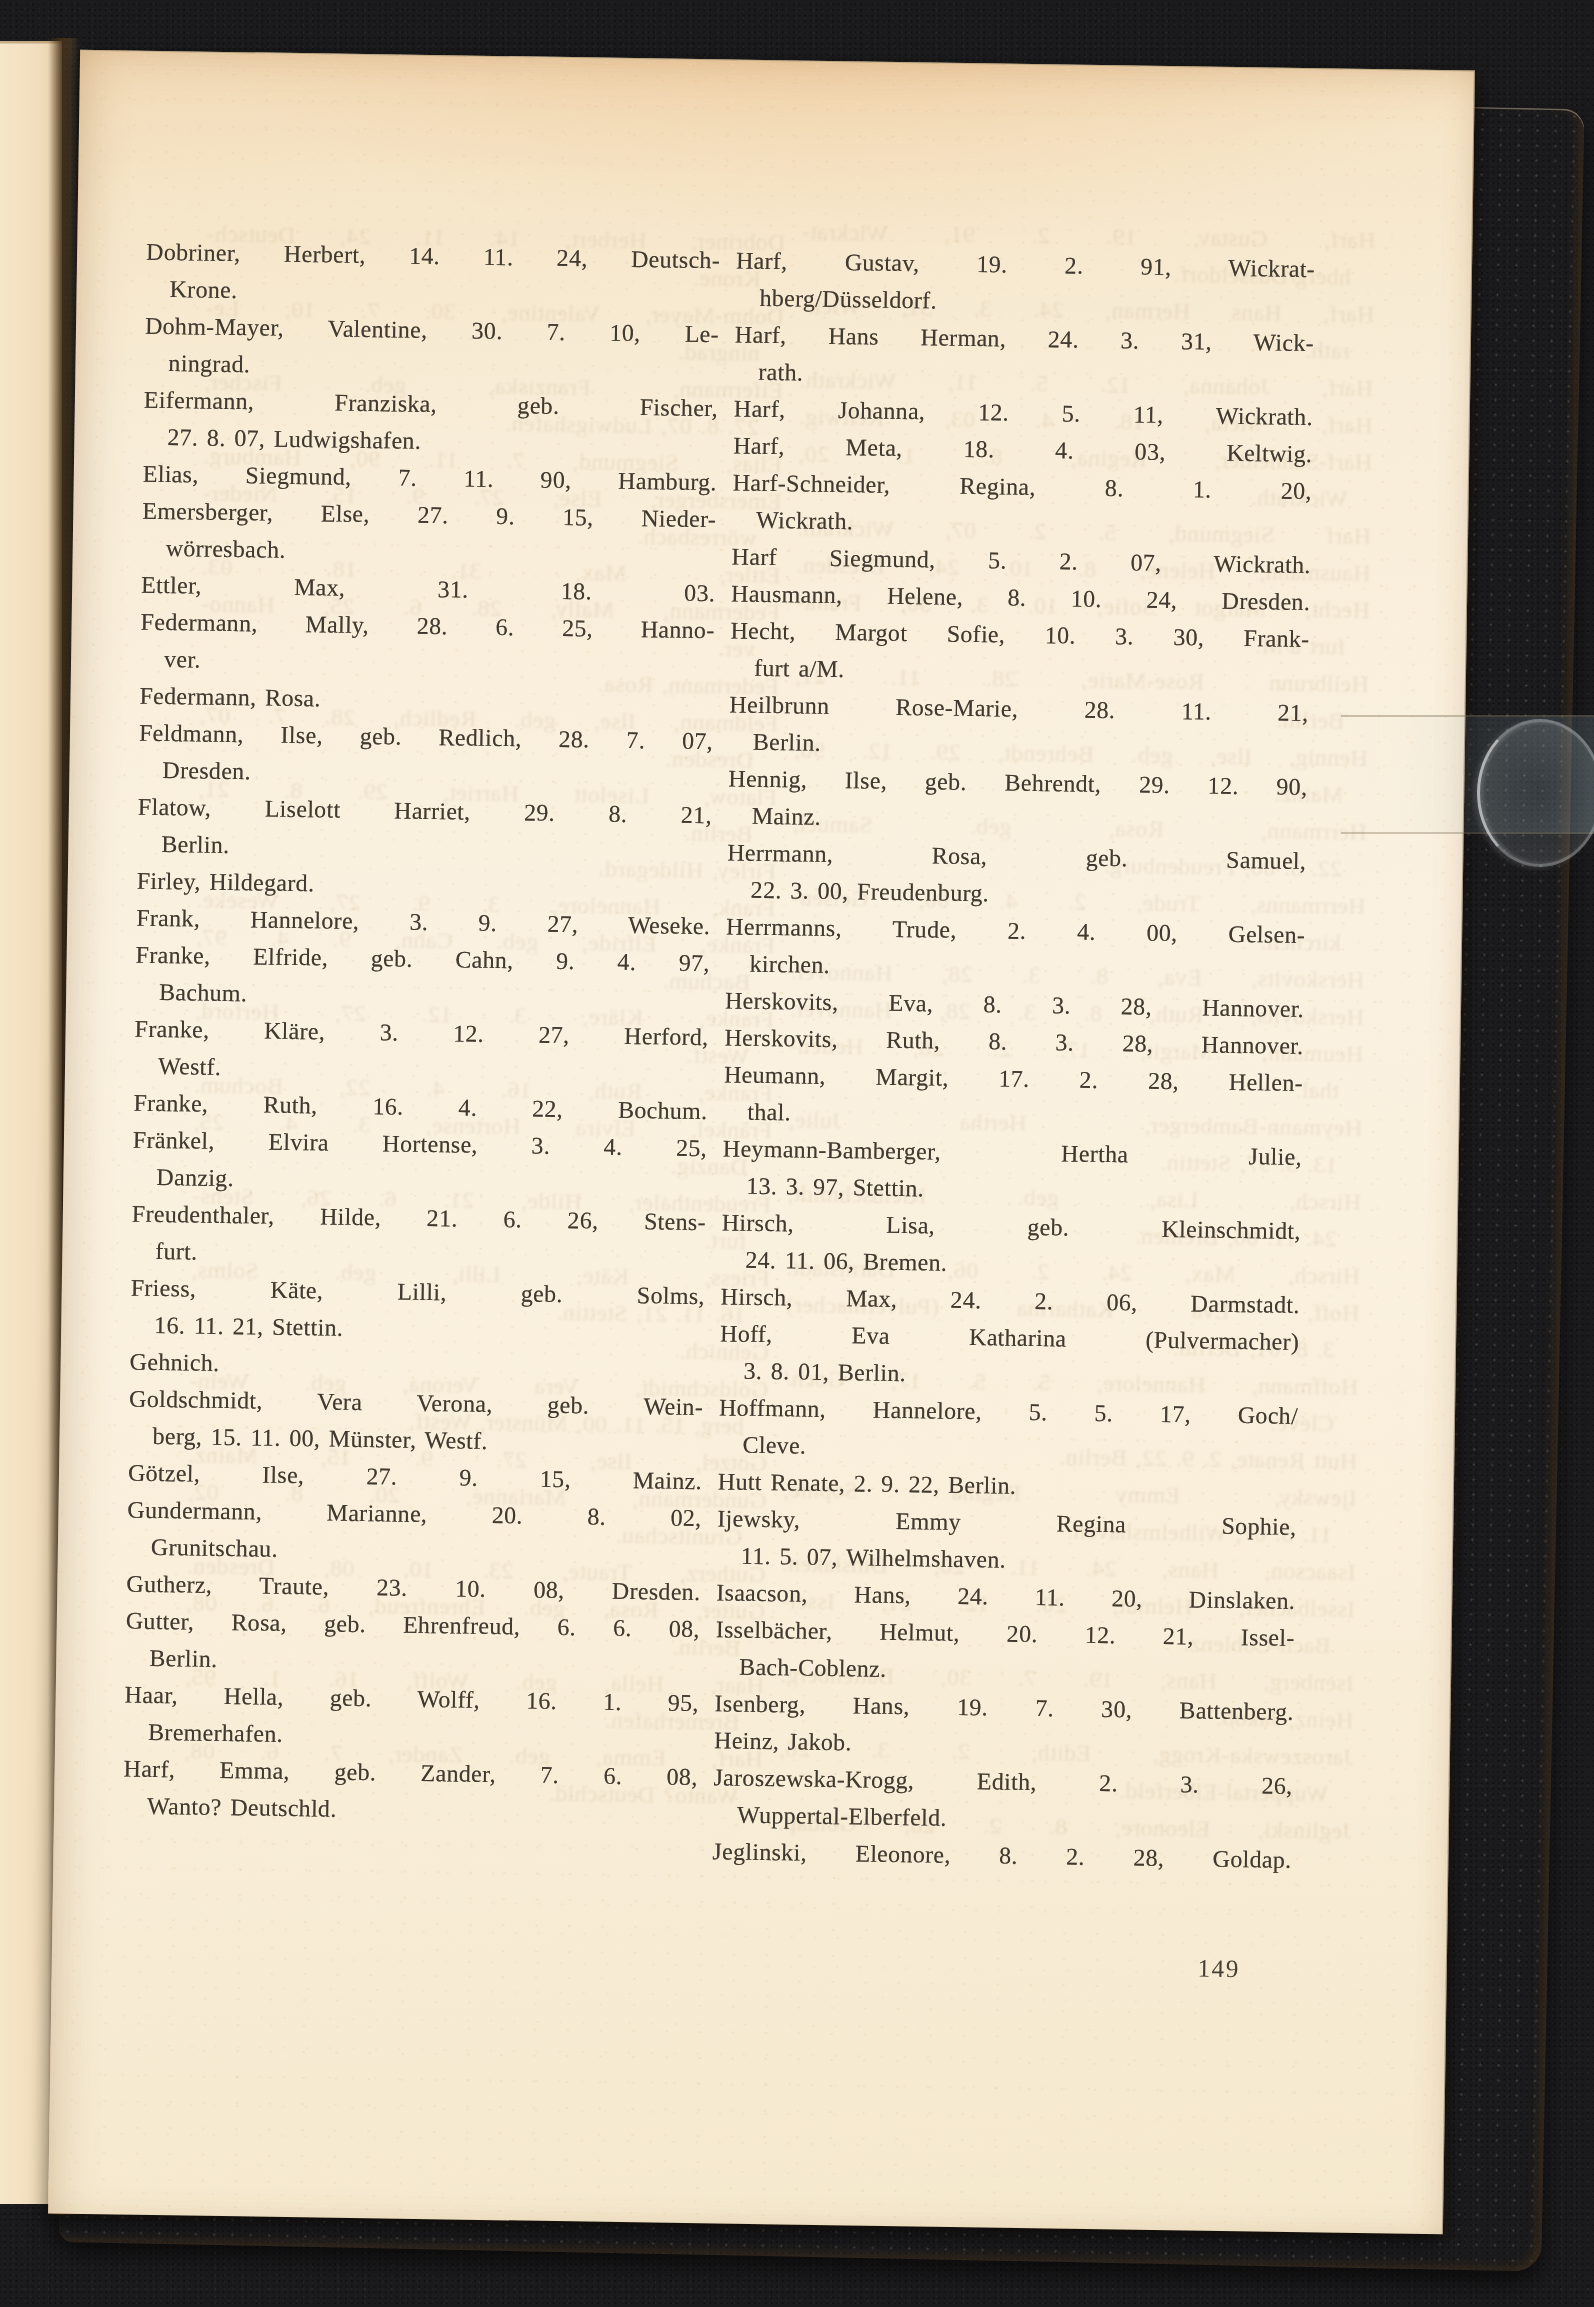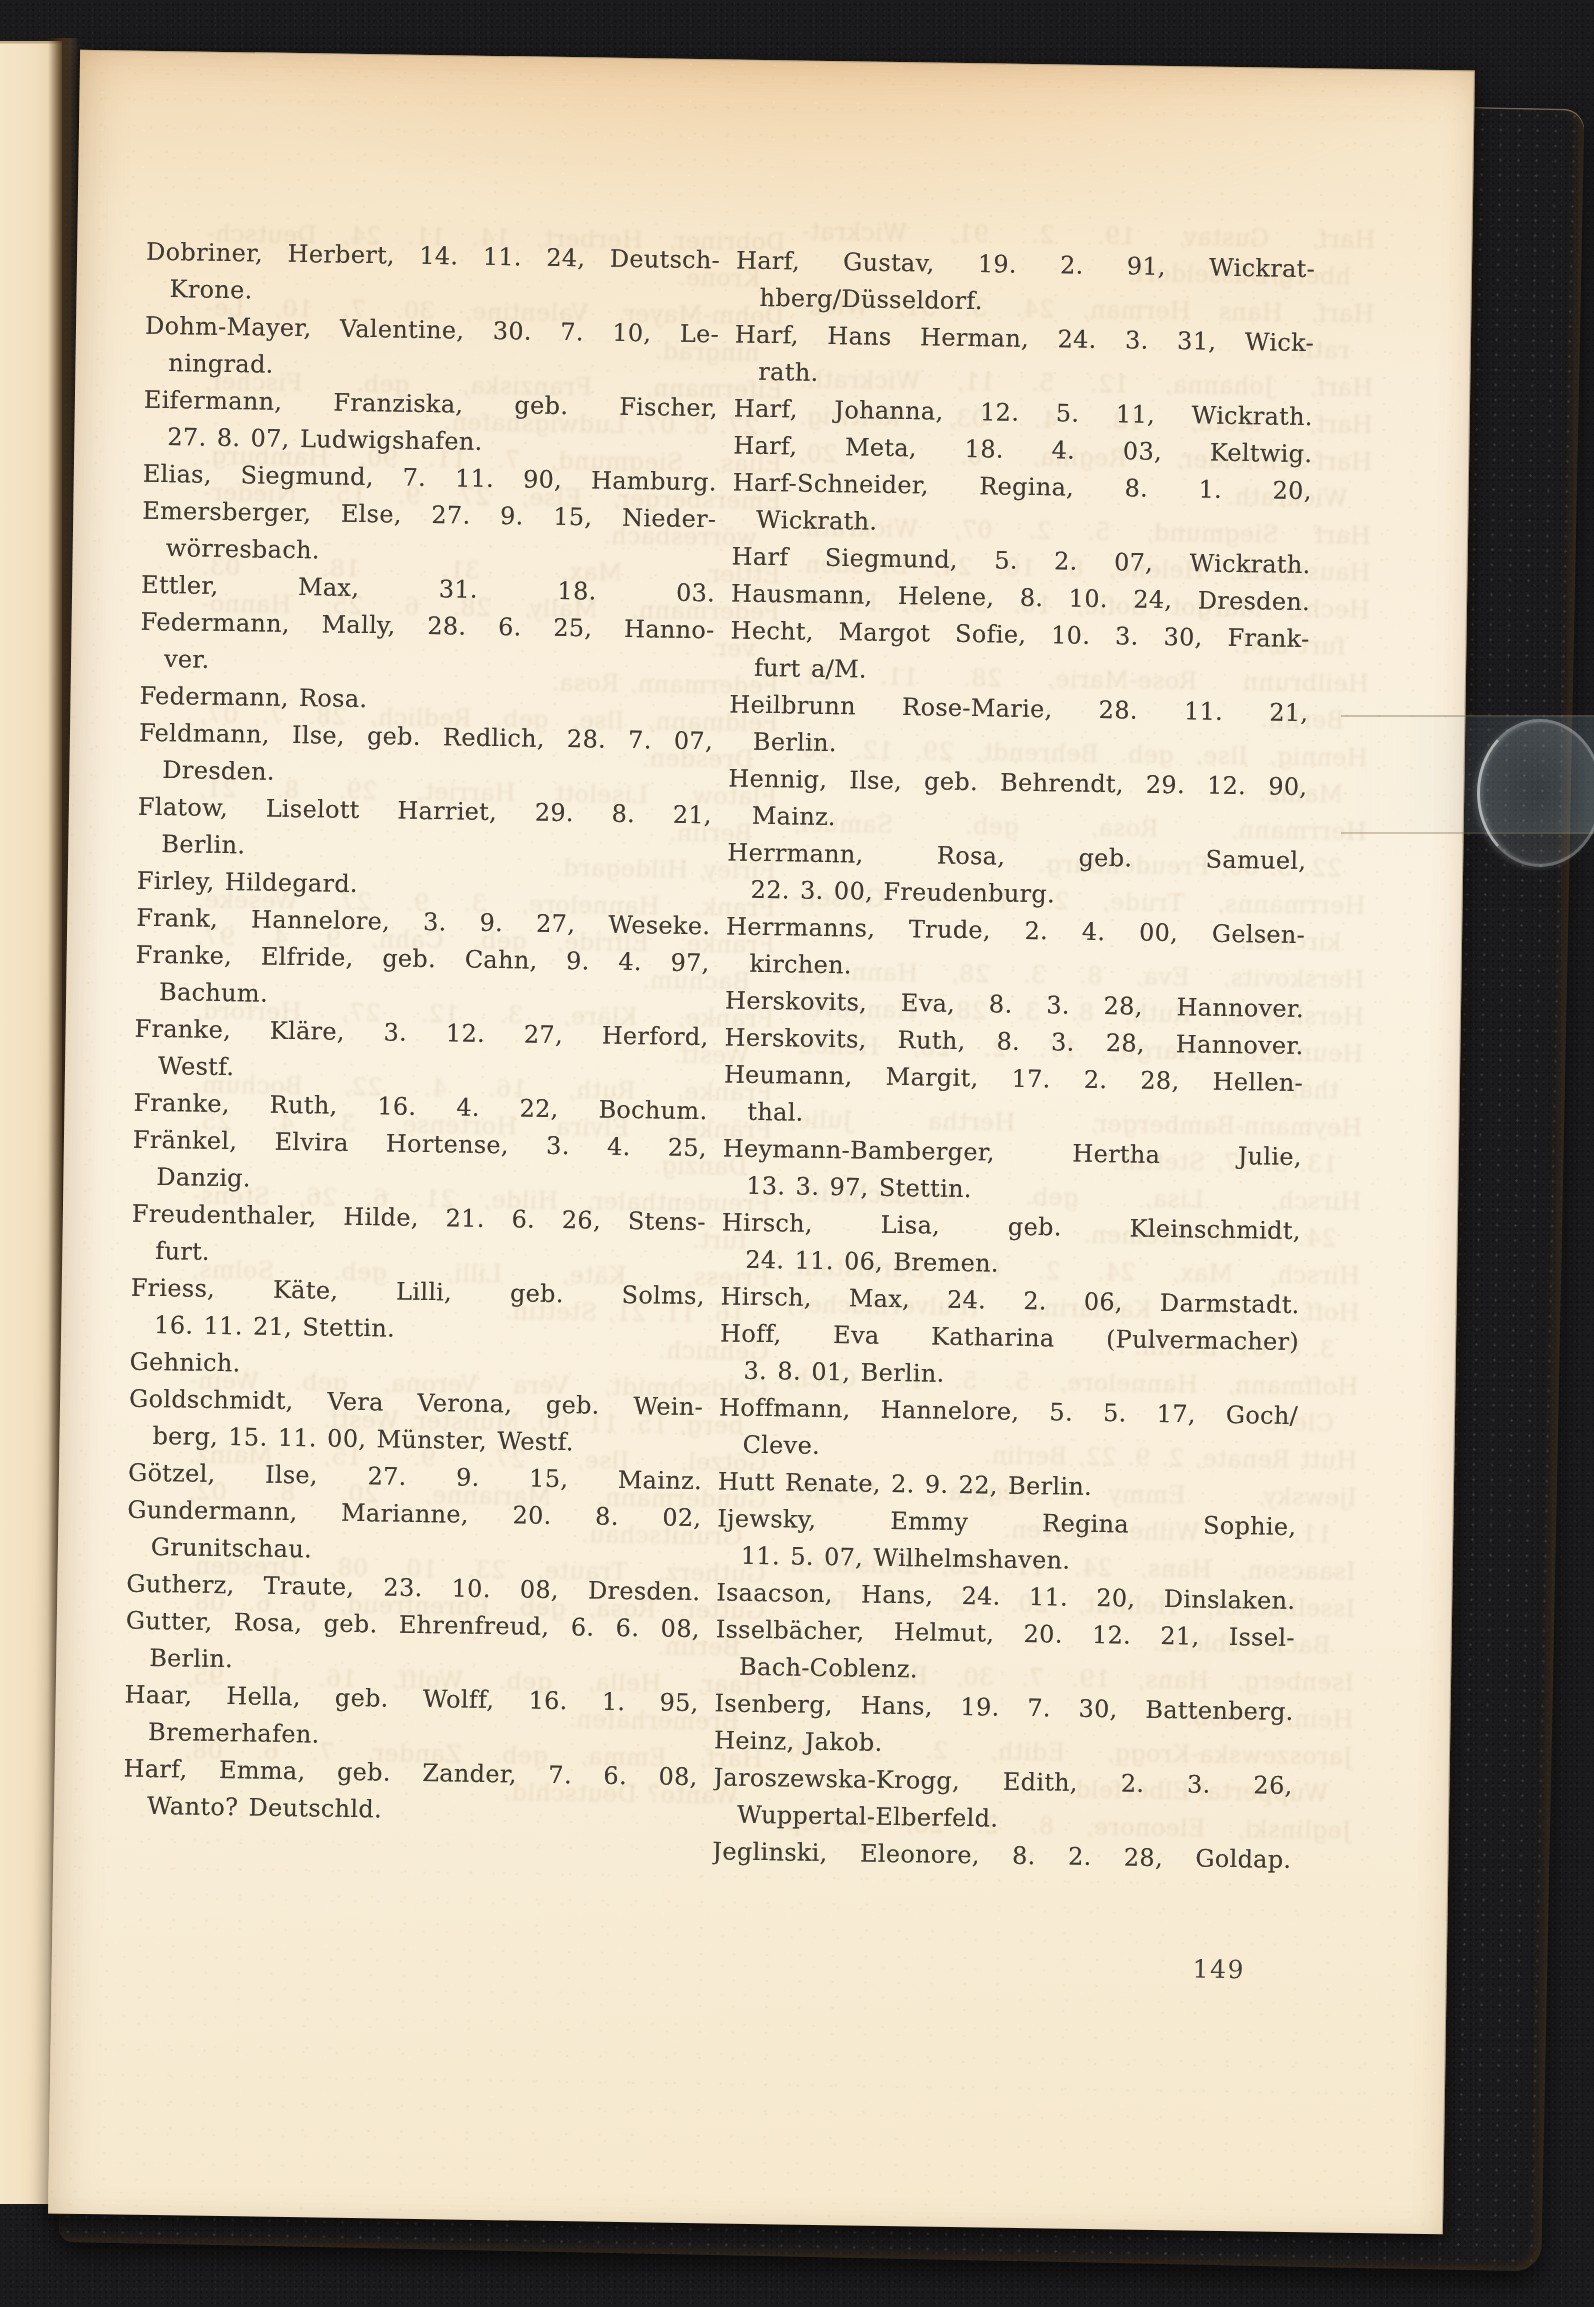--- a/index.html
+++ b/index.html
@@ -13,7 +13,7 @@
     background-position:0 0, 4.8px 3.2px, 2.4px 1.6px;
     font-family:"DejaVu Serif","Liberation Serif",serif;
   }
-  .scene{position:absolute;inset:0;}
+  .scene{position:absolute;inset:0;font-family:Liberation Serif, serif;}
 
   
   .page-under{

